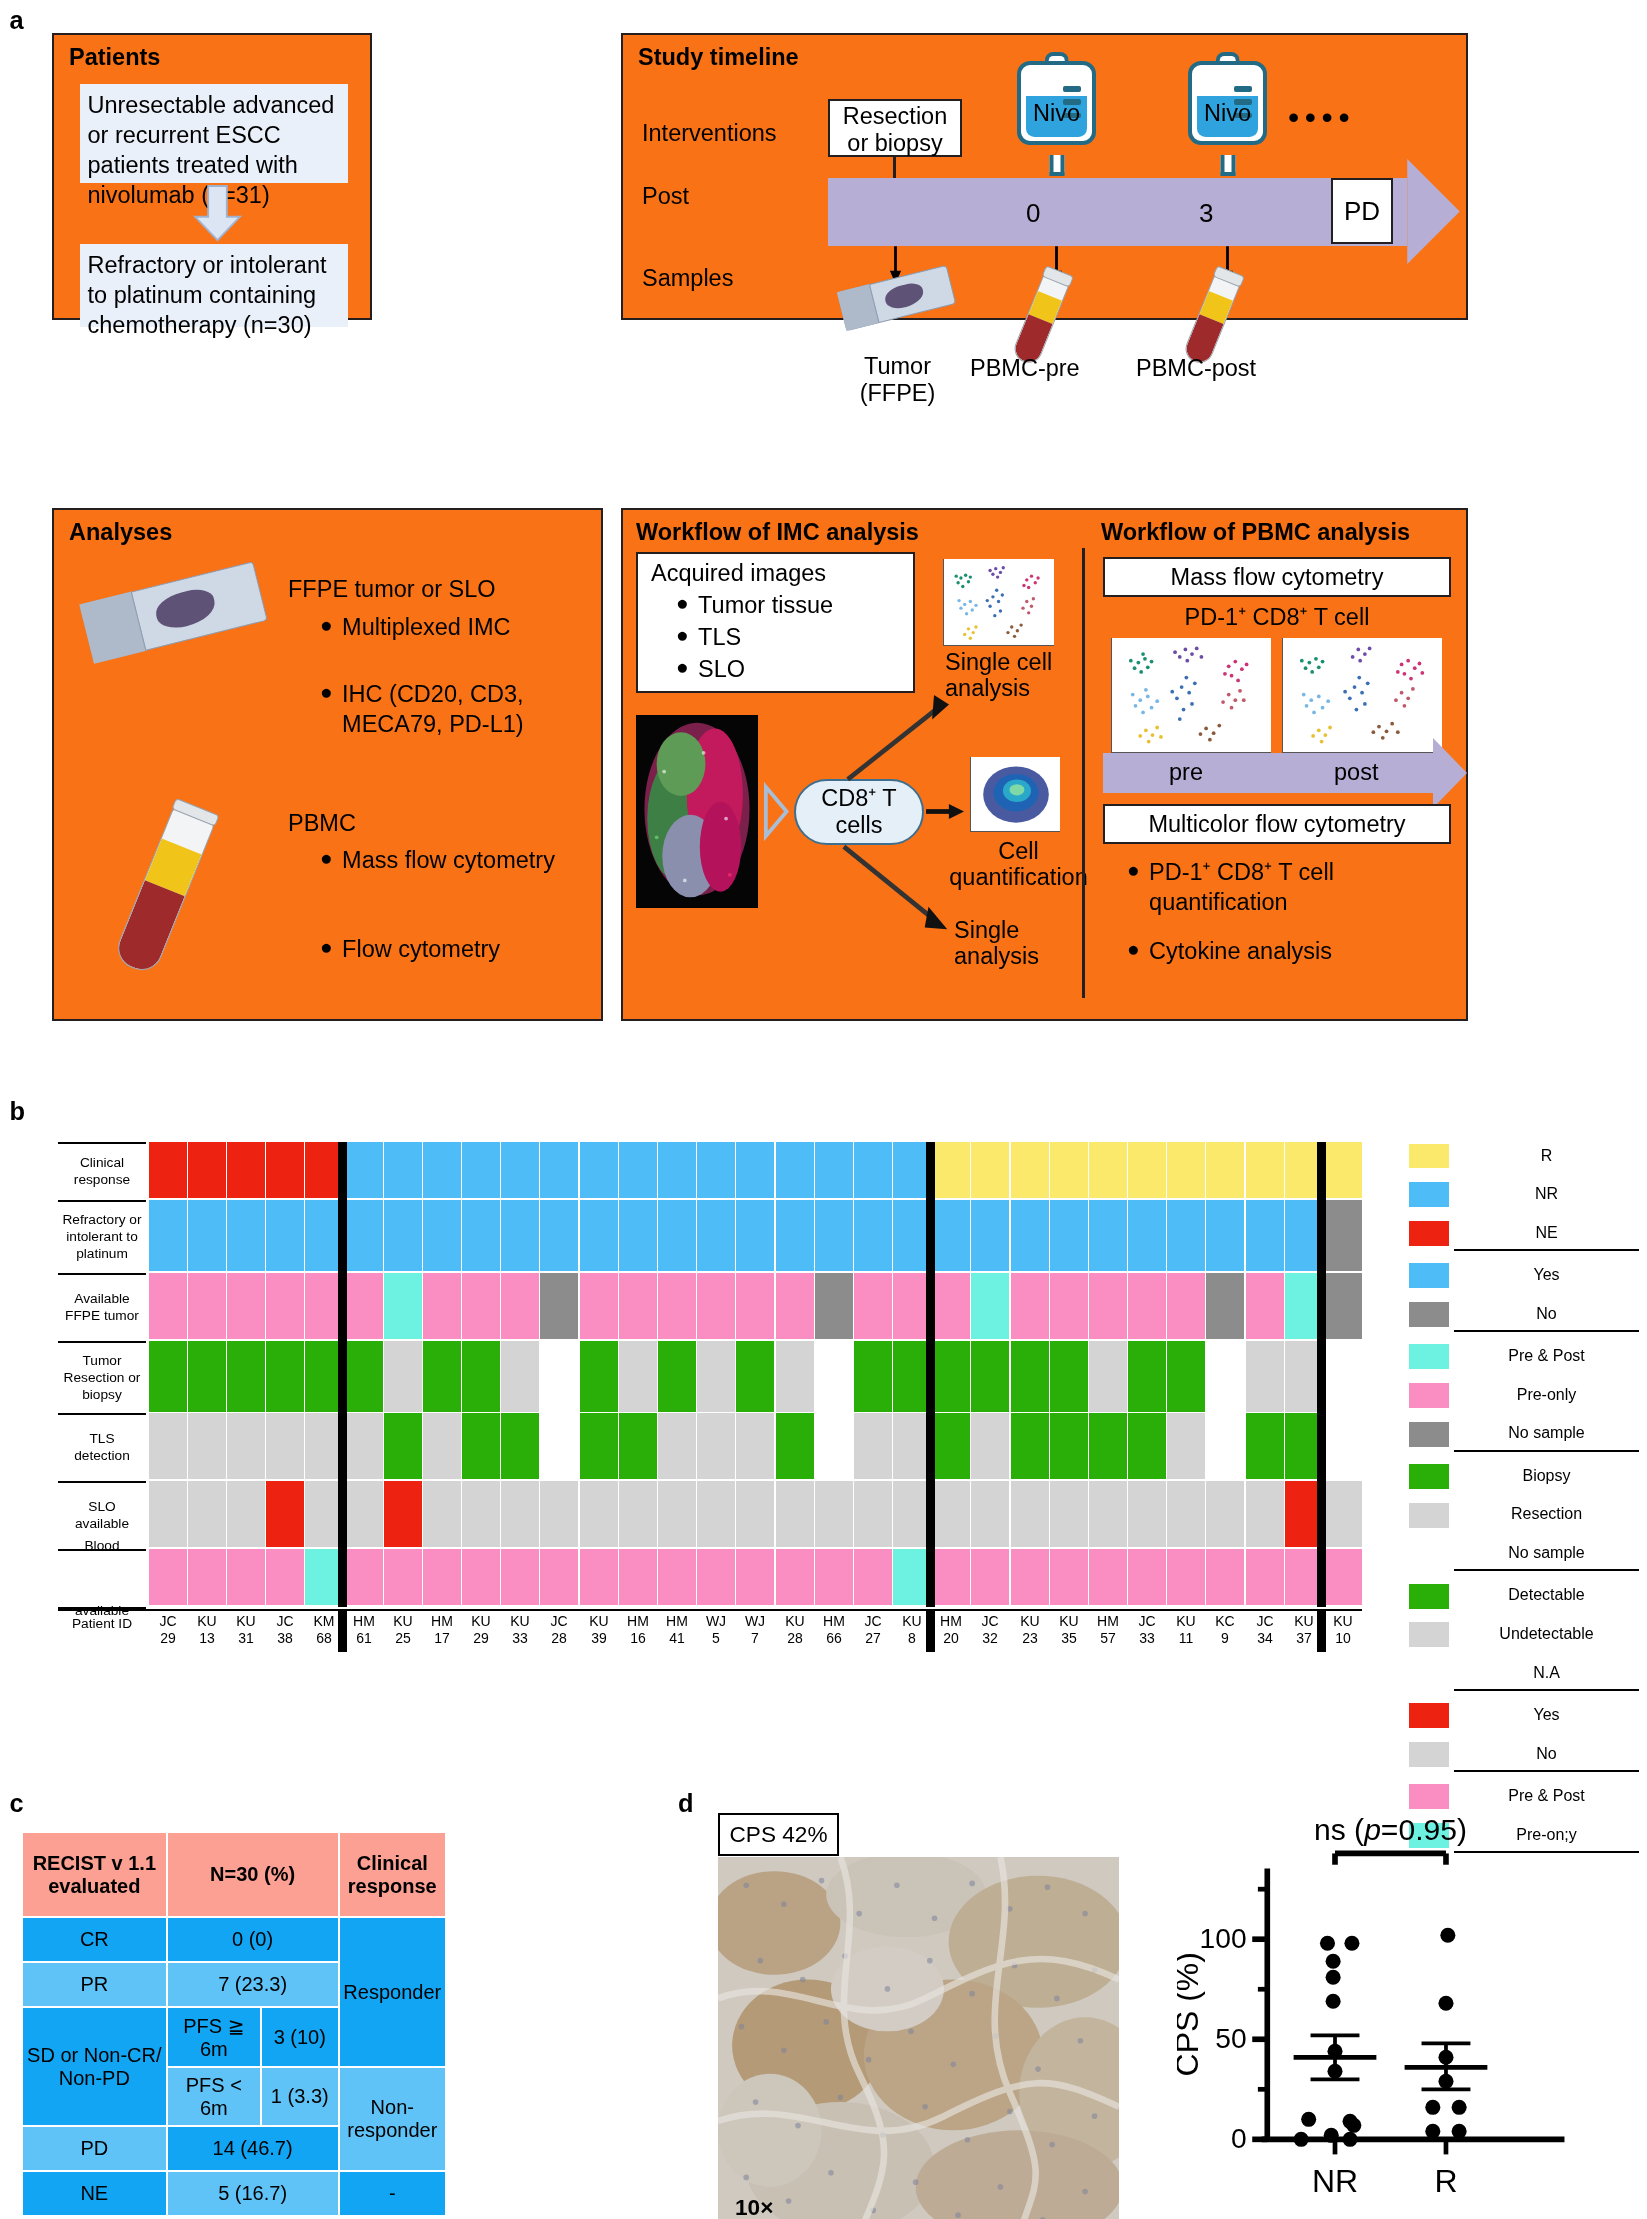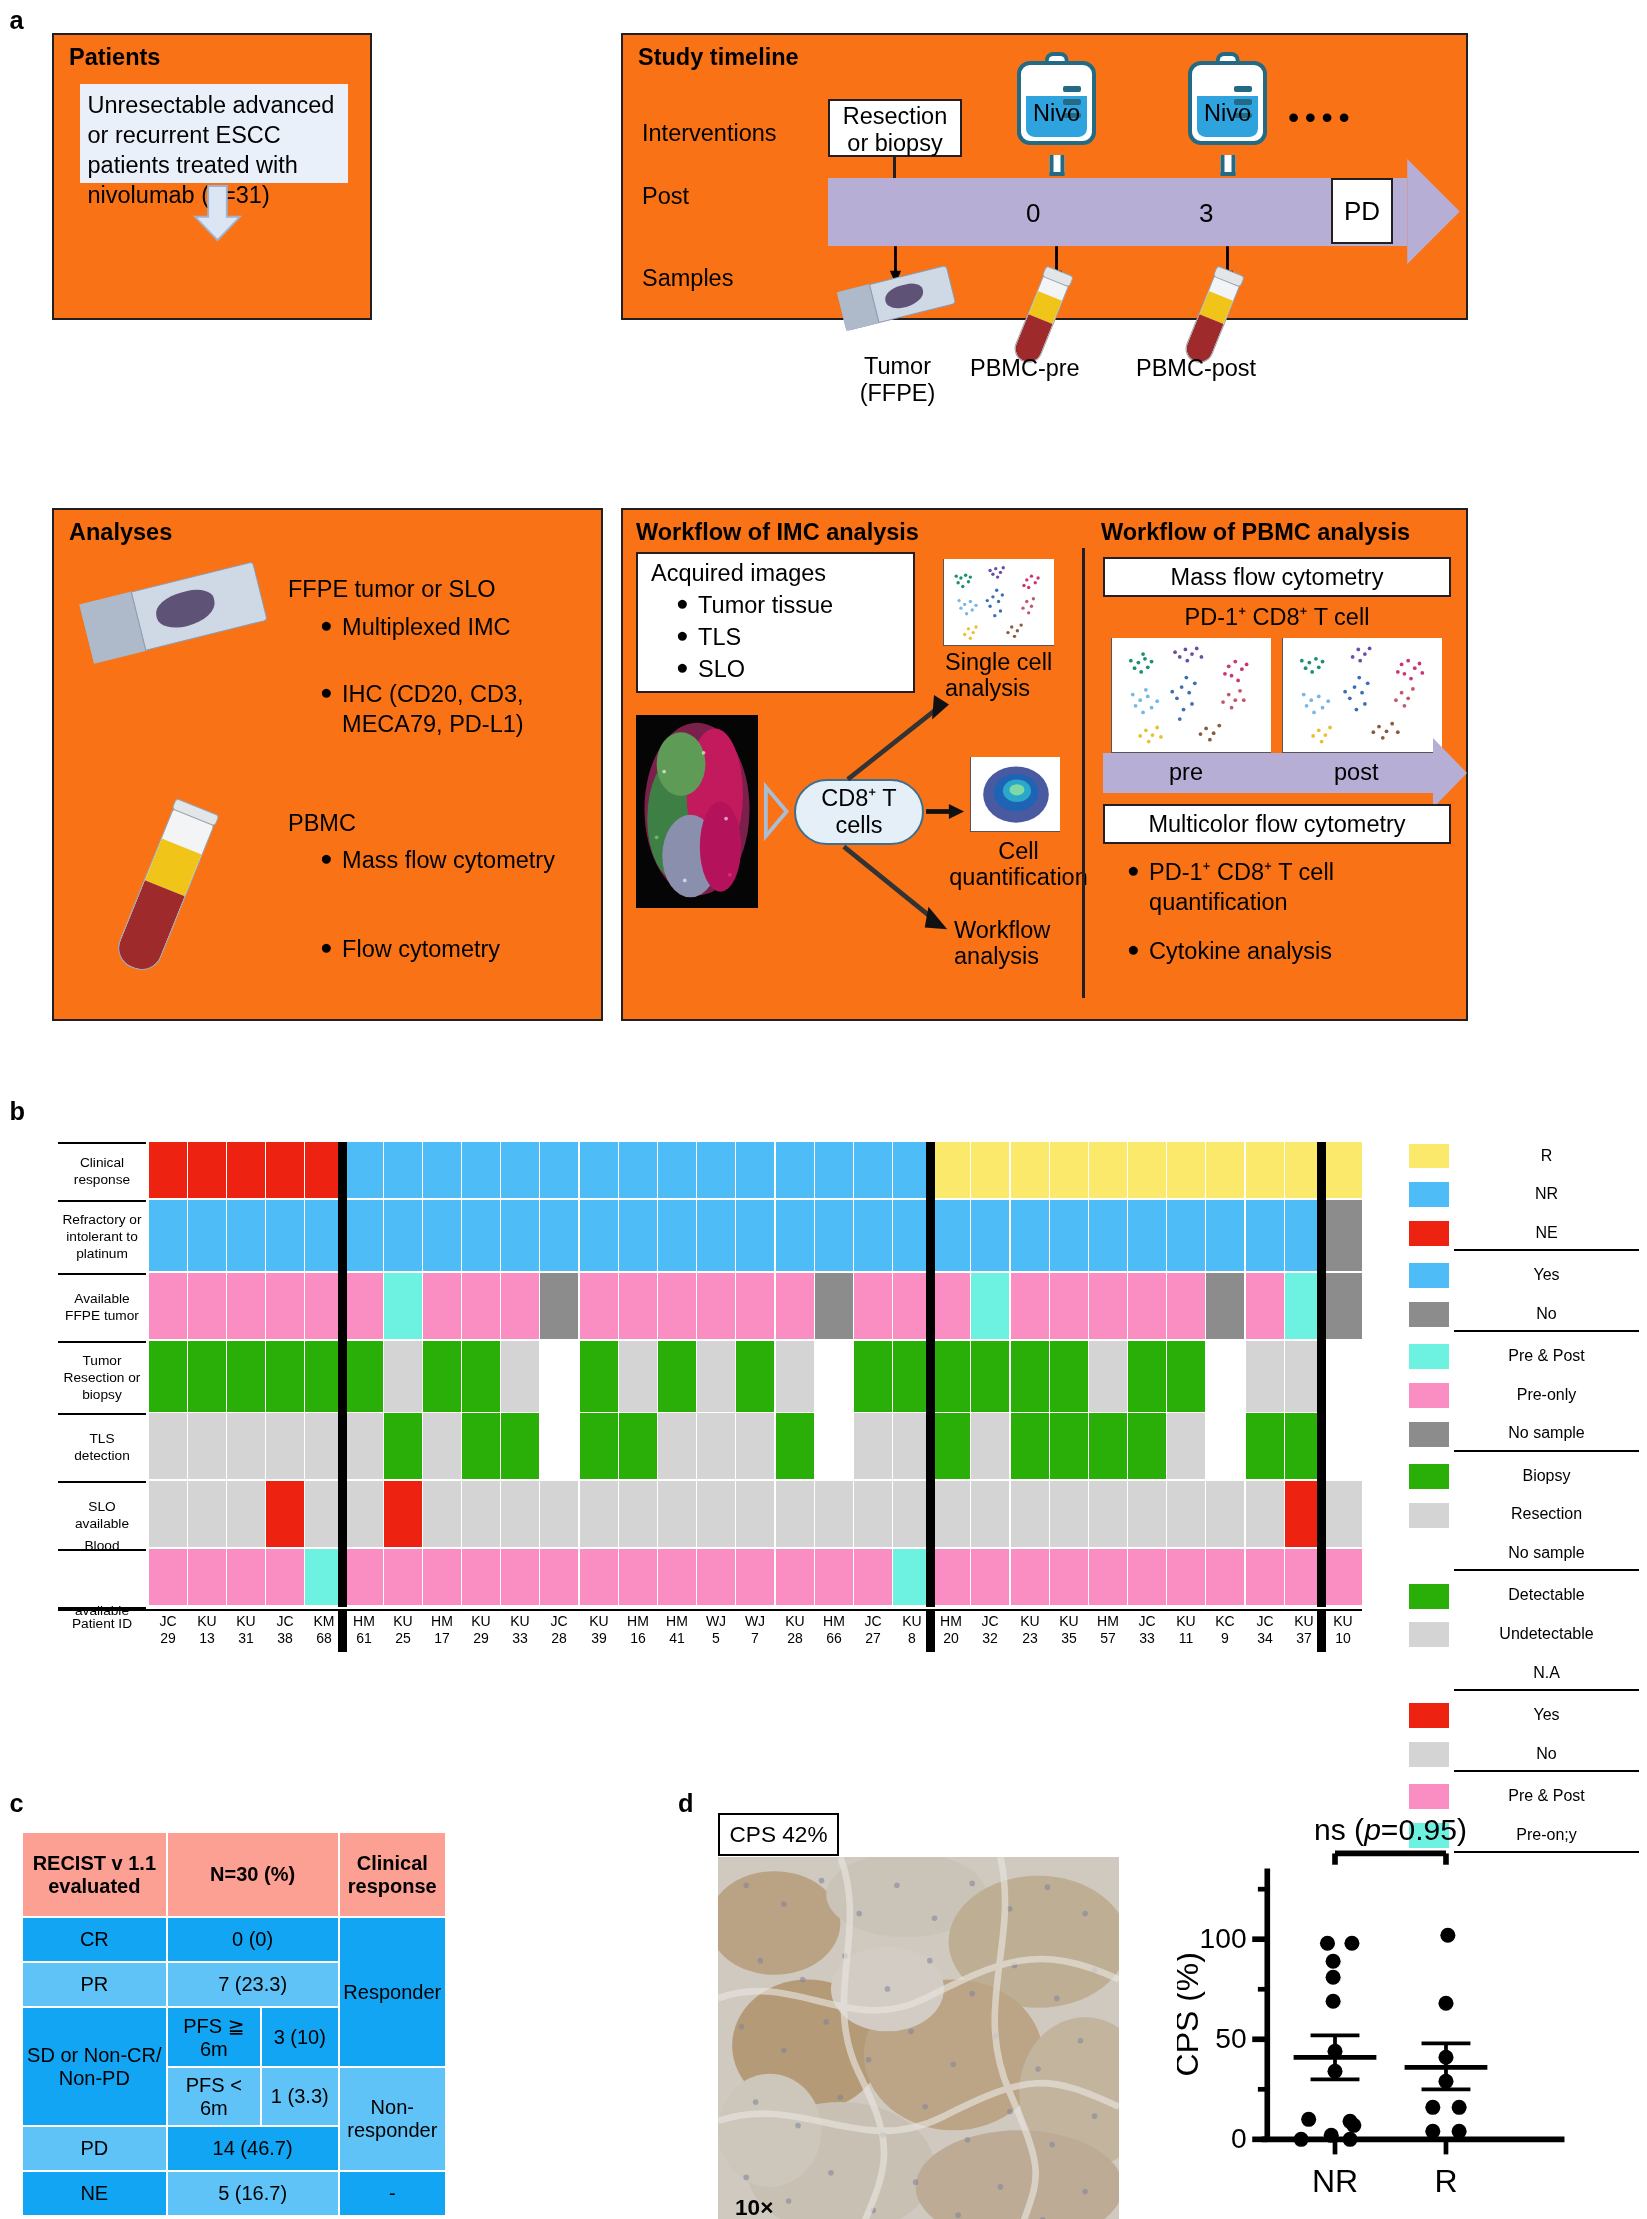--- a/index.html
+++ b/index.html
@@ -97,6 +97,9 @@
     <svg class="arrowsvg" style="left:139px; top:151px;" width="49" height="56" viewBox="0 0 52 60">
       <polygon points="16,0 36,0 36,33 50,33 26,58 2,33 16,33" fill="#dbe5f4" stroke="#9fb3d1" stroke-width="2"></polygon>
     </svg>
+    <div class="lightbox" style="position:absolute;left:26px;top:209px;width:268px;height:83px;">
+      <div class="txt" style="padding:5.6px 7.5px;">Refractory or intolerant to platinum containing chemotherapy (n=30)</div>
+    </div>
   </div>
 
   <div class="box" style="left:621px; top:33px; width:847px; height:287px;">

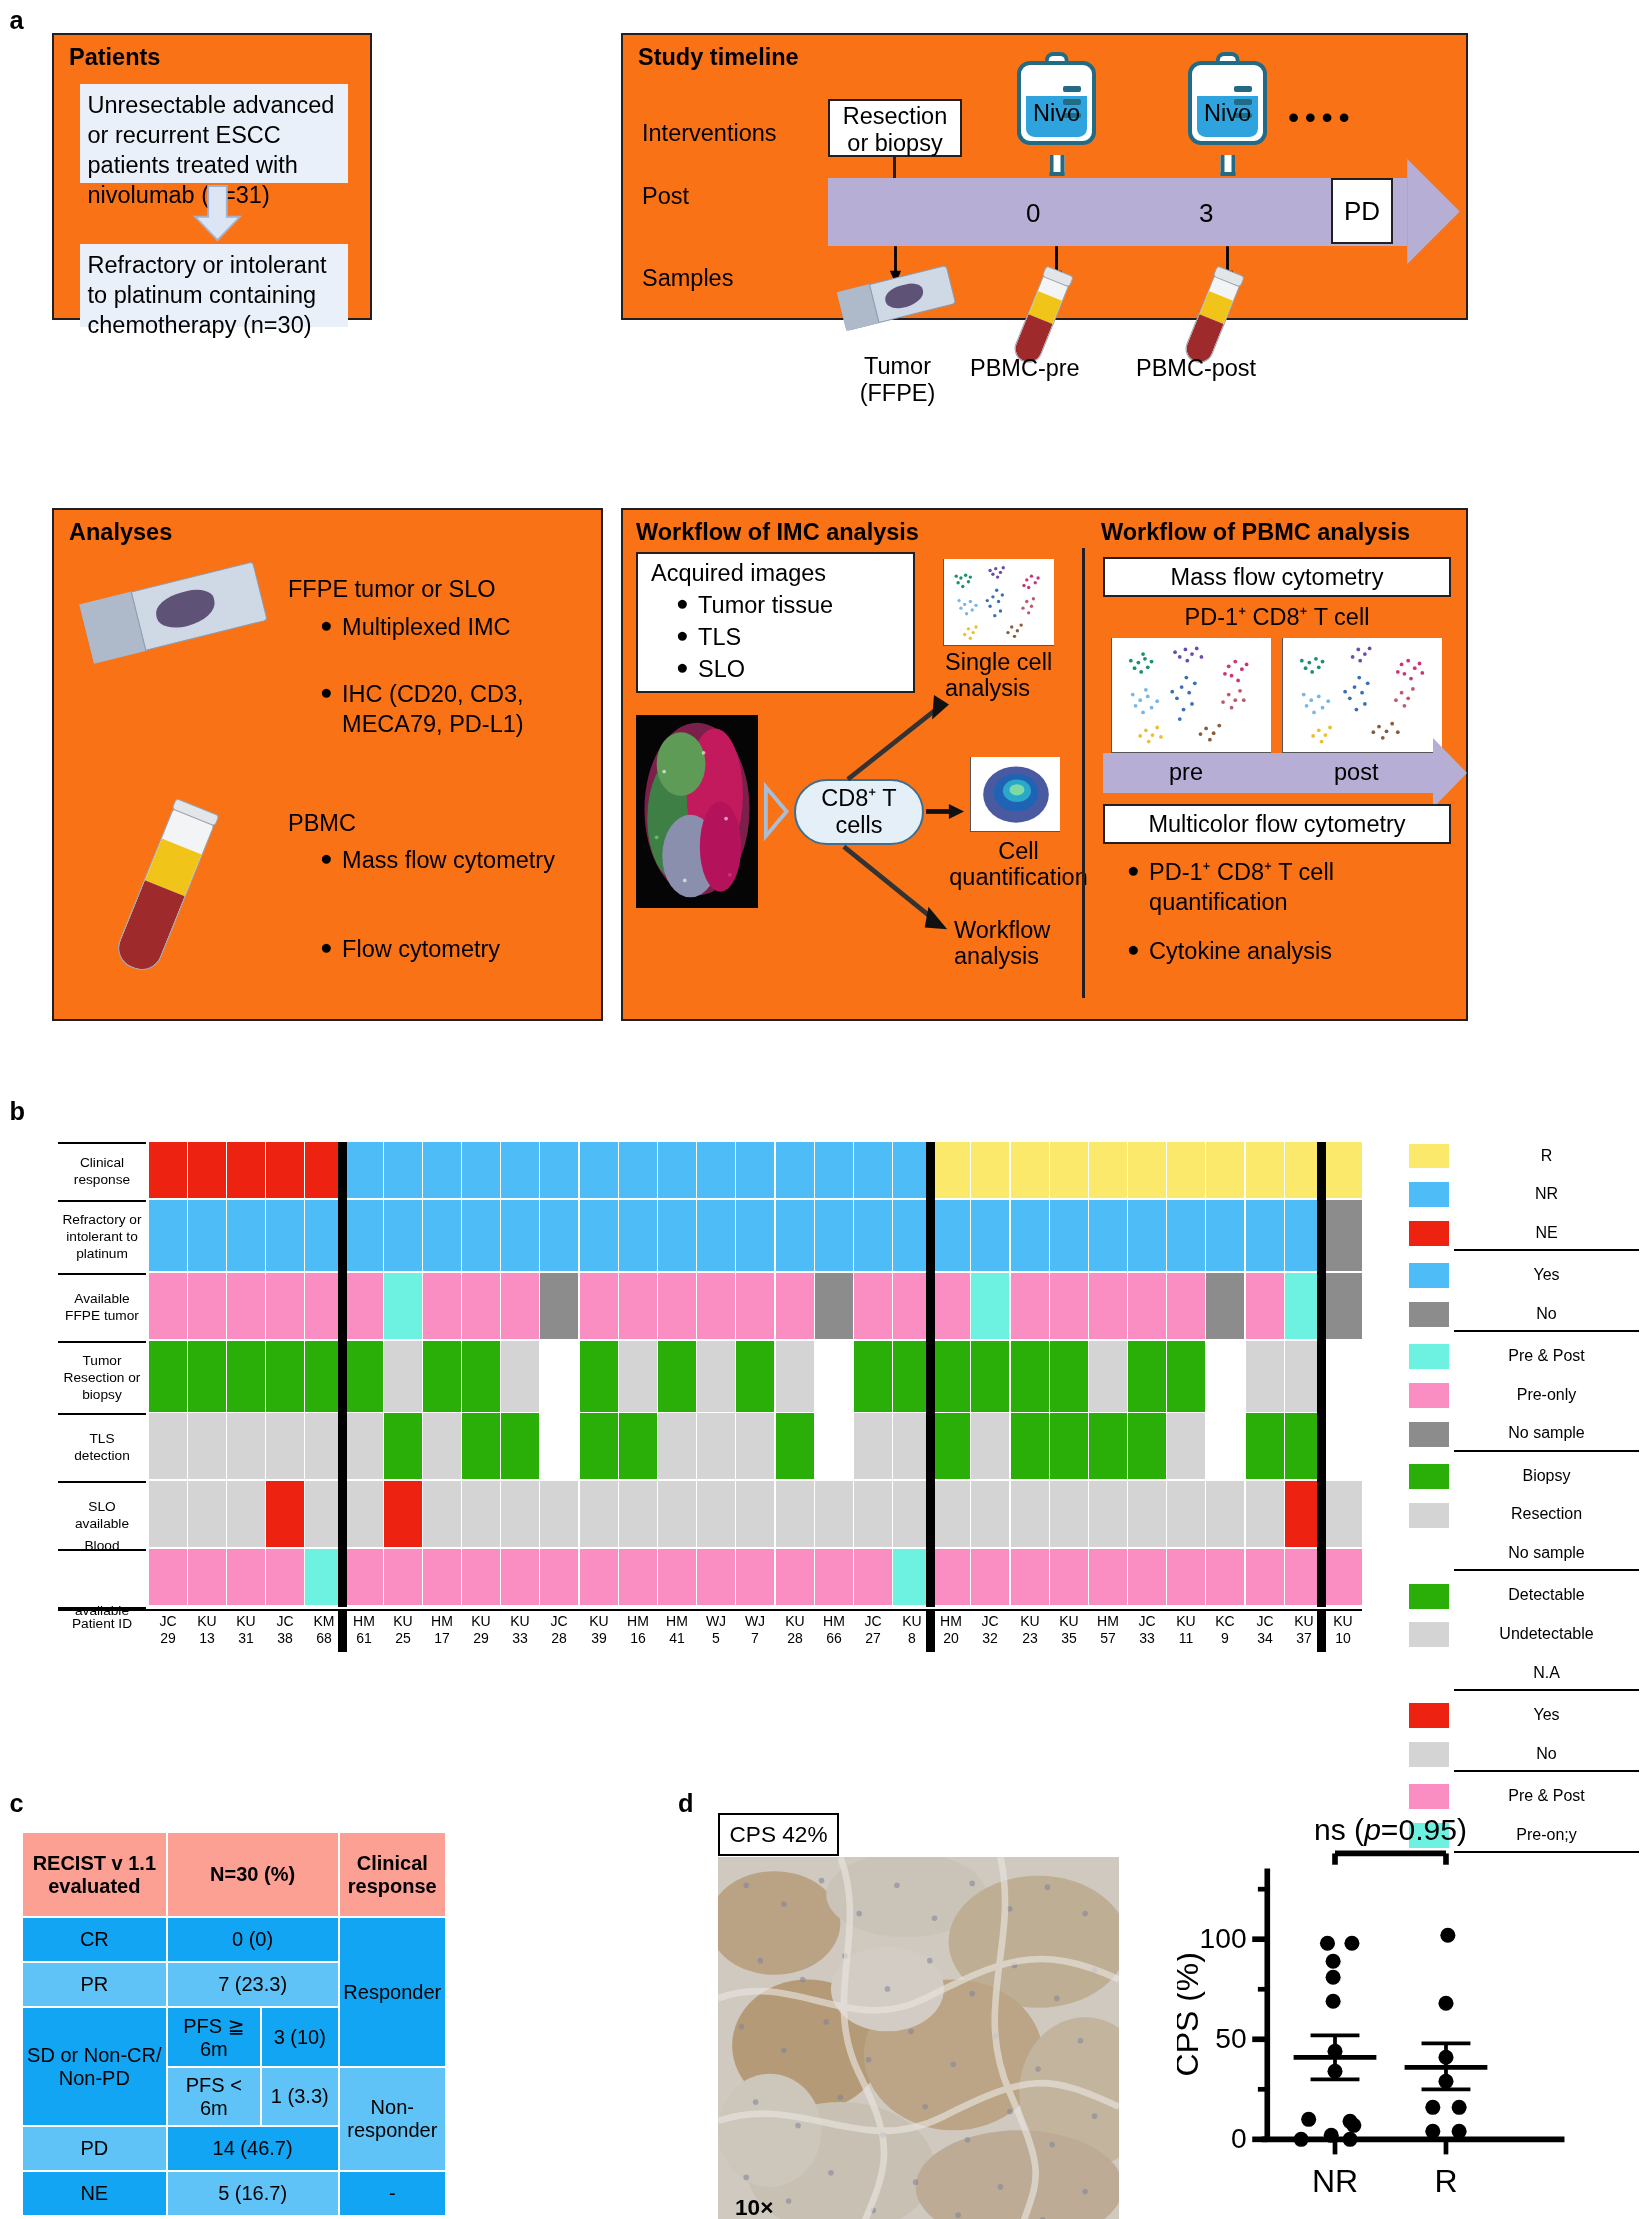--- a/index.html
+++ b/index.html
@@ -368,7 +368,7 @@
       <line x1="6" y1="6" x2="100" y2="82" stroke="#333" stroke-width="5"></line>
       <polygon points="96,70 116,94 92,92" fill="#111"></polygon>
     </svg>
-    <div class="txt" style="position:absolute;left:331px;top:407px;line-height:1.12;width:141px;">Workflow analysis</div>
+    <div class="txt" style="position:absolute;left:331px;top:407px;line-height:1.12;width:141px;">Single analysis</div>
 
     <div style="position:absolute;left:459px;top:38px;width:2.8px;height:450px;background:#231f20;"></div>
 

